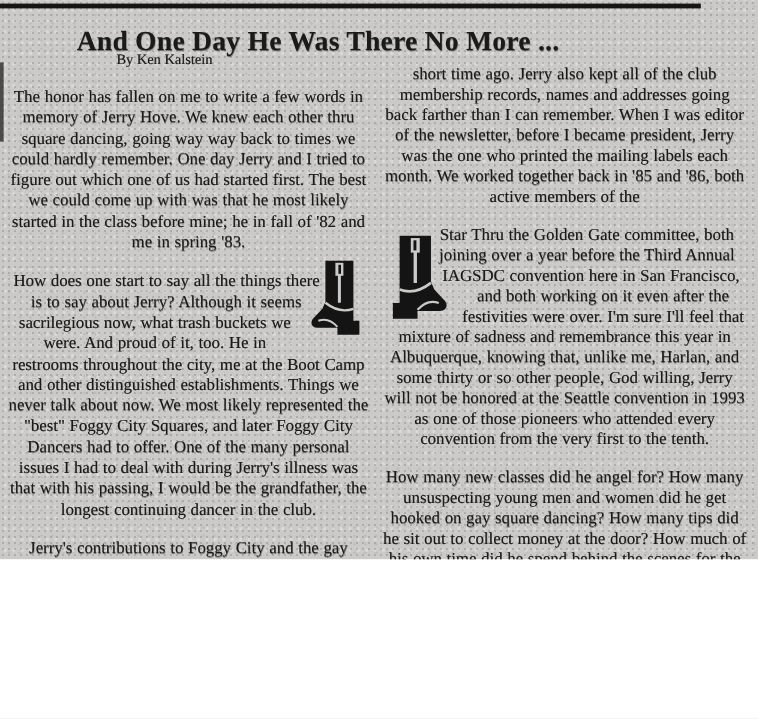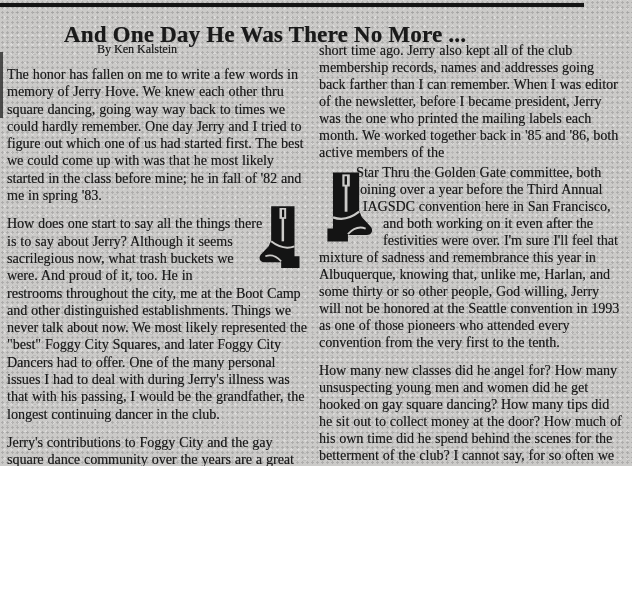--- a/index.html
+++ b/index.html
@@ -30,7 +30,7 @@
   .col-left{left:7px;top:40px;width:300px;line-height:17.3px;}
   .col-right{left:319px;top:39px;width:303px;line-height:17px;}
   .byline{width:260px;text-align:center;font-size:12px;margin:0 0 8px 0;line-height:18px;}
-  .para{margin:3px 0 11px 0;word-spacing:.4px;}
+  .para{margin:15px 0 11px 0;word-spacing:.4px;text-align:center;}
   .para.cont{margin-bottom:0;}
   .boot-float-right{
     float:right;width:50px;height:74px;margin:-14px 0 2px 6px;

